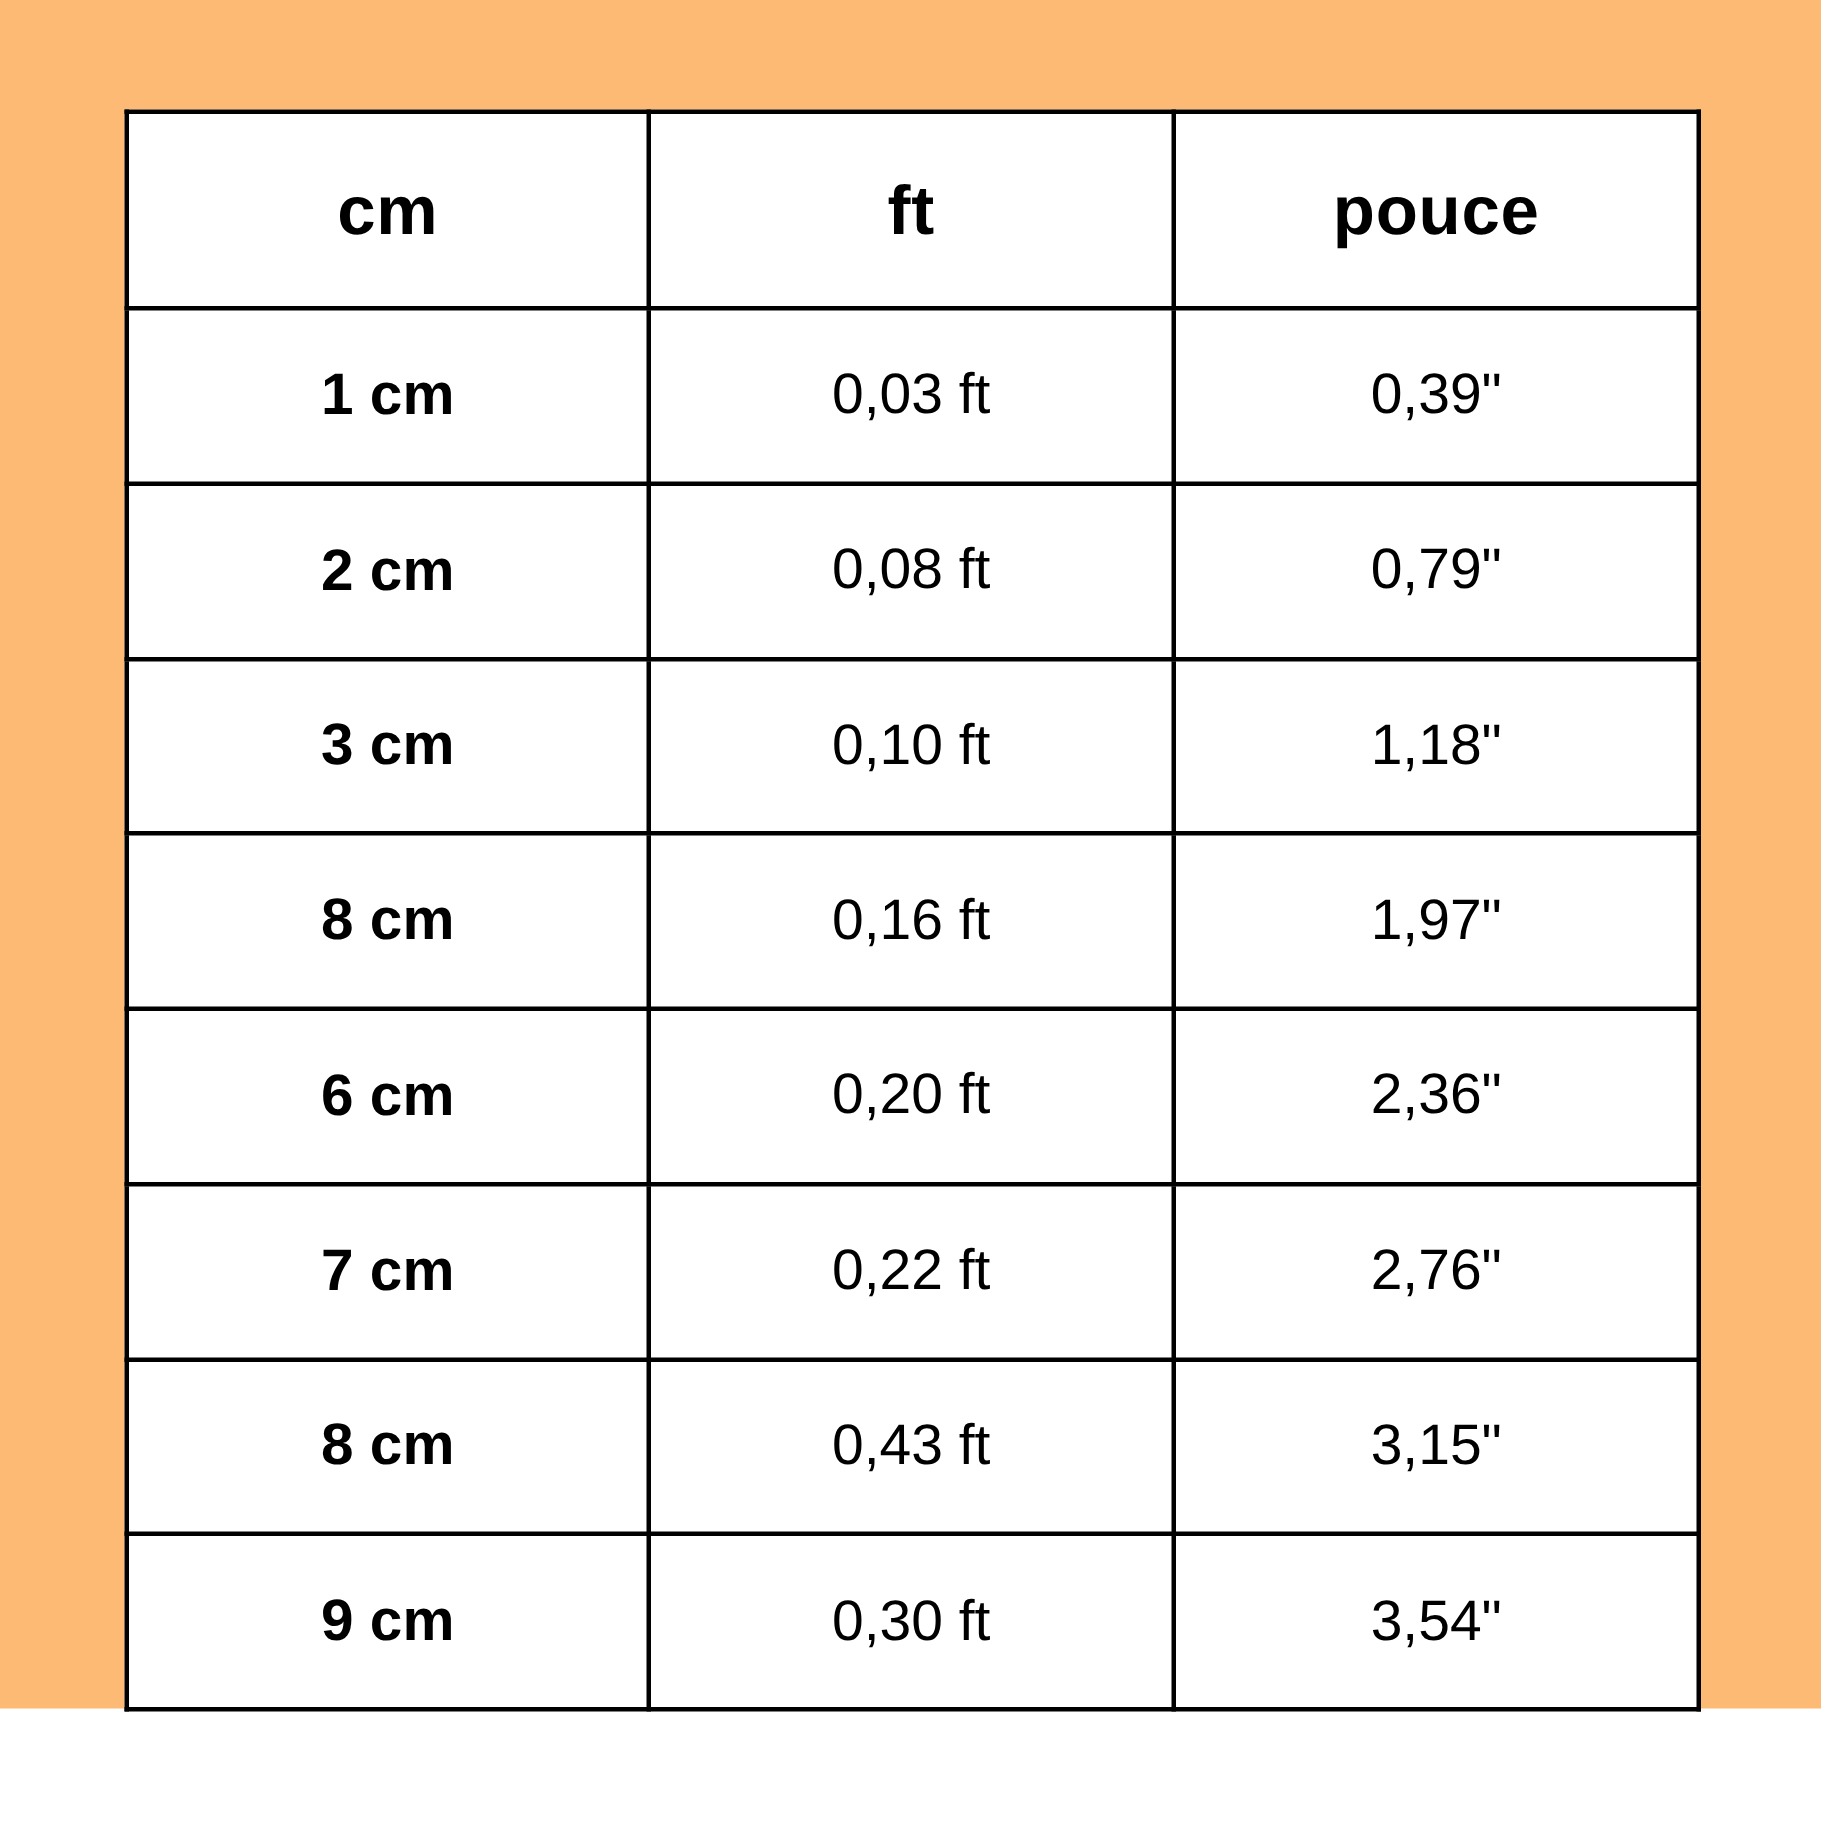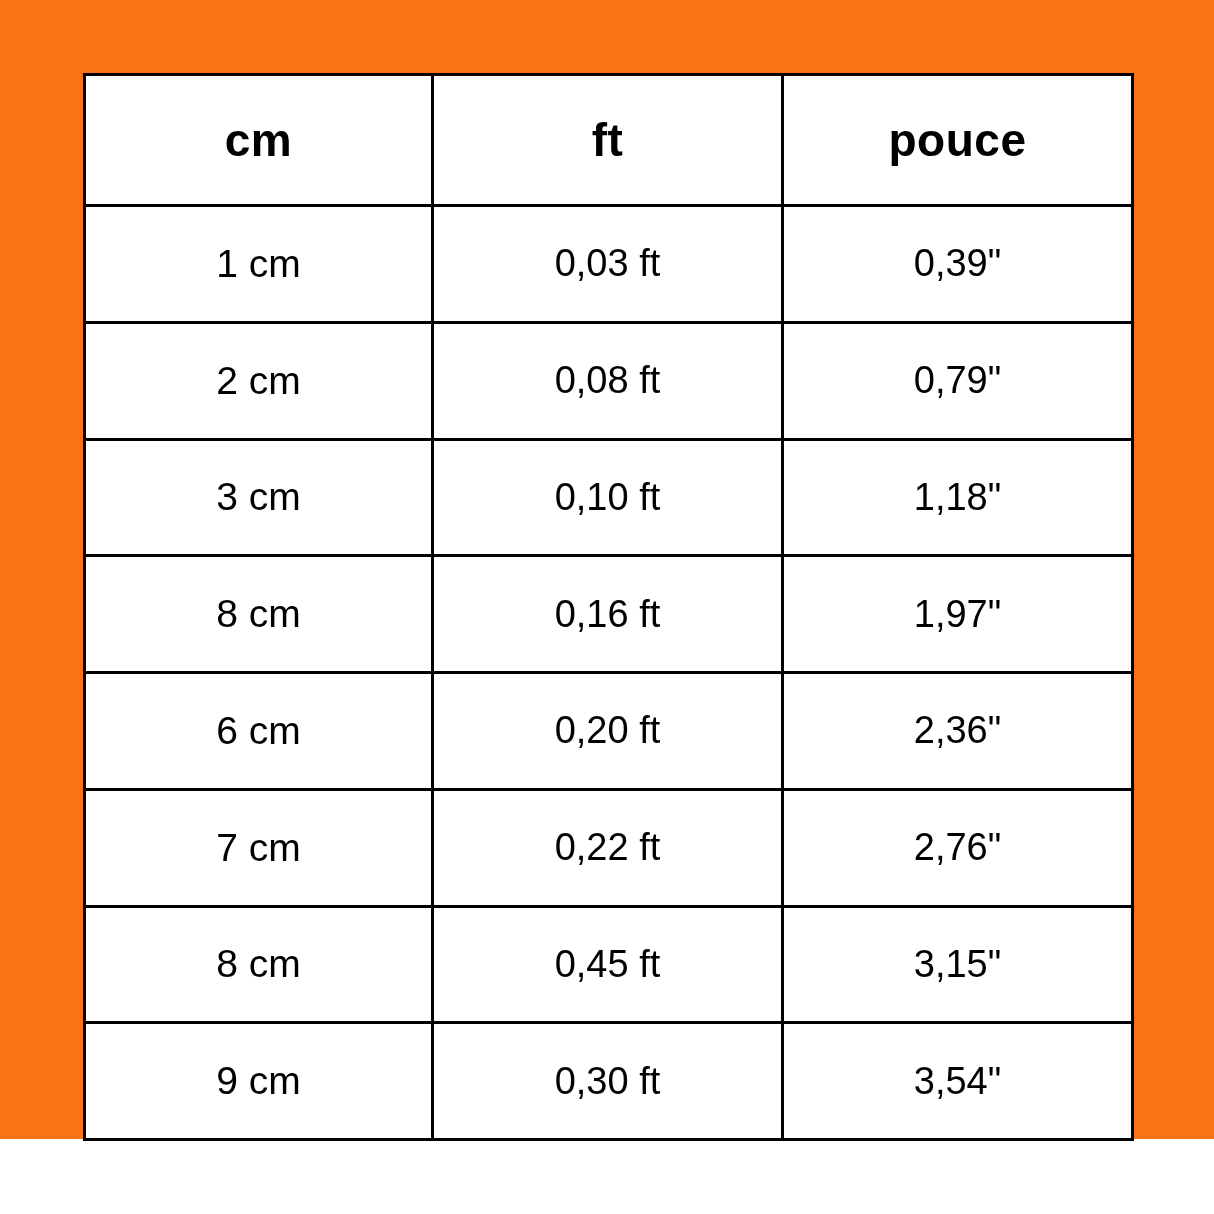--- a/index.html
+++ b/index.html
@@ -18,7 +18,7 @@
     width: 1214px;
     height: 1139px;
     position: relative;
-    background: #f97316;
+    background: #fdba74;
   }
   .table-wrap {
     position: absolute;

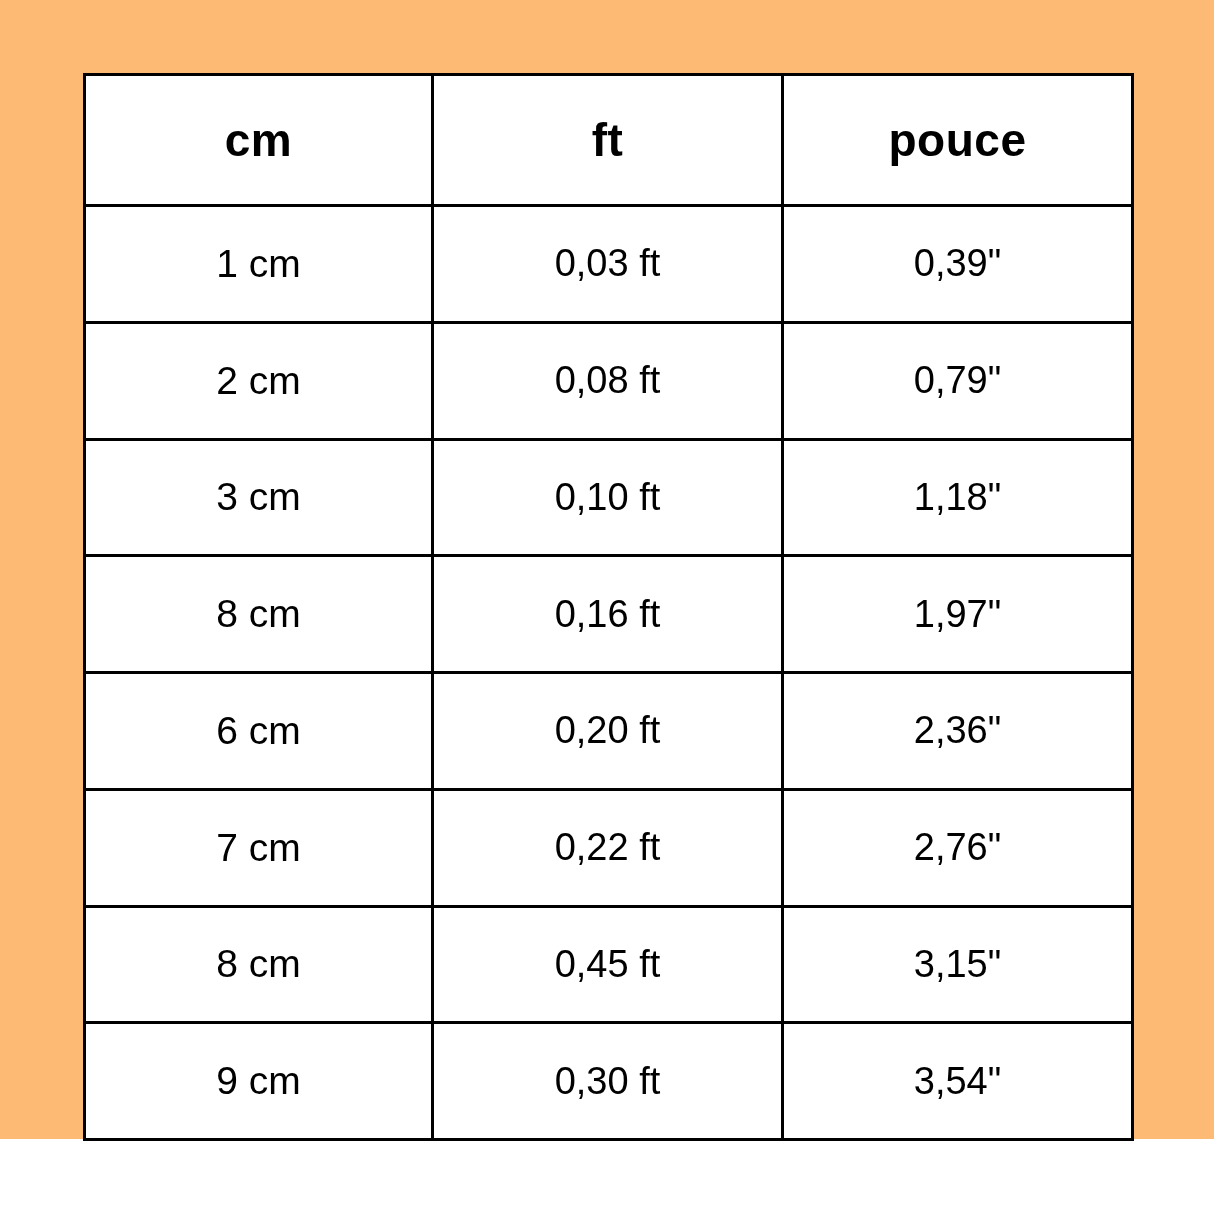--- a/index.html
+++ b/index.html
@@ -59,7 +59,7 @@
     font-weight: normal;
   }
   table.conv td.unit {
-    font-weight: normal;
+    font-weight: bold;
     font-size: 39px;
   }
 </style>

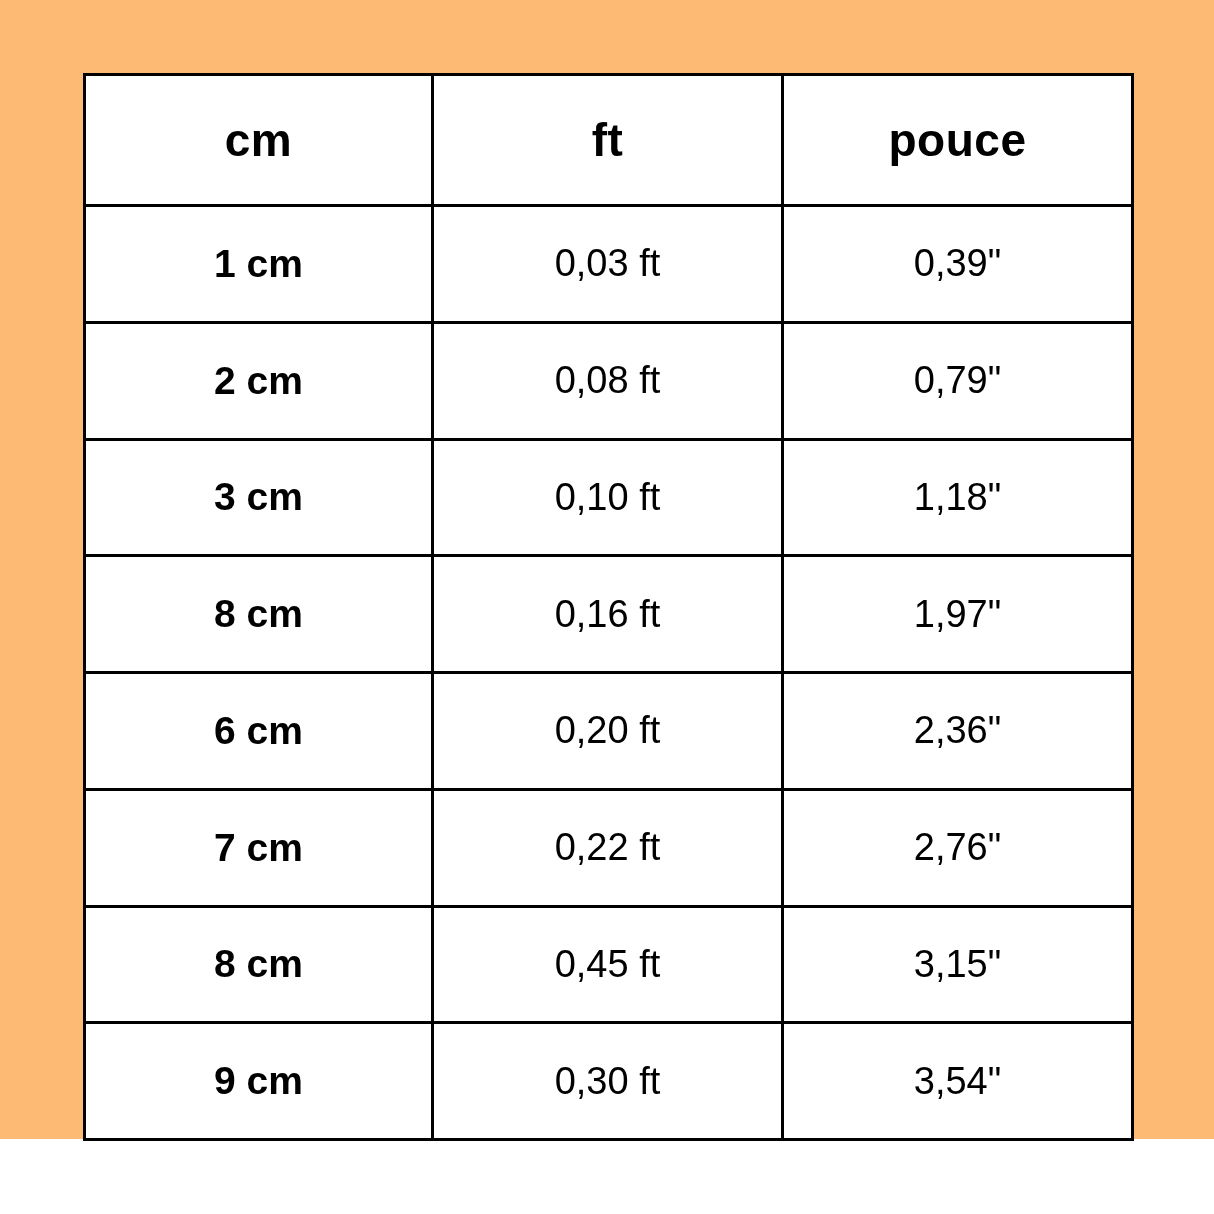--- a/index.html
+++ b/index.html
@@ -114,7 +114,7 @@
         </tr>
         <tr>
           <td class="unit">8 cm</td>
-          <td>0,45 ft</td>
+          <td>0,43 ft</td>
           <td>3,15"</td>
         </tr>
         <tr>

